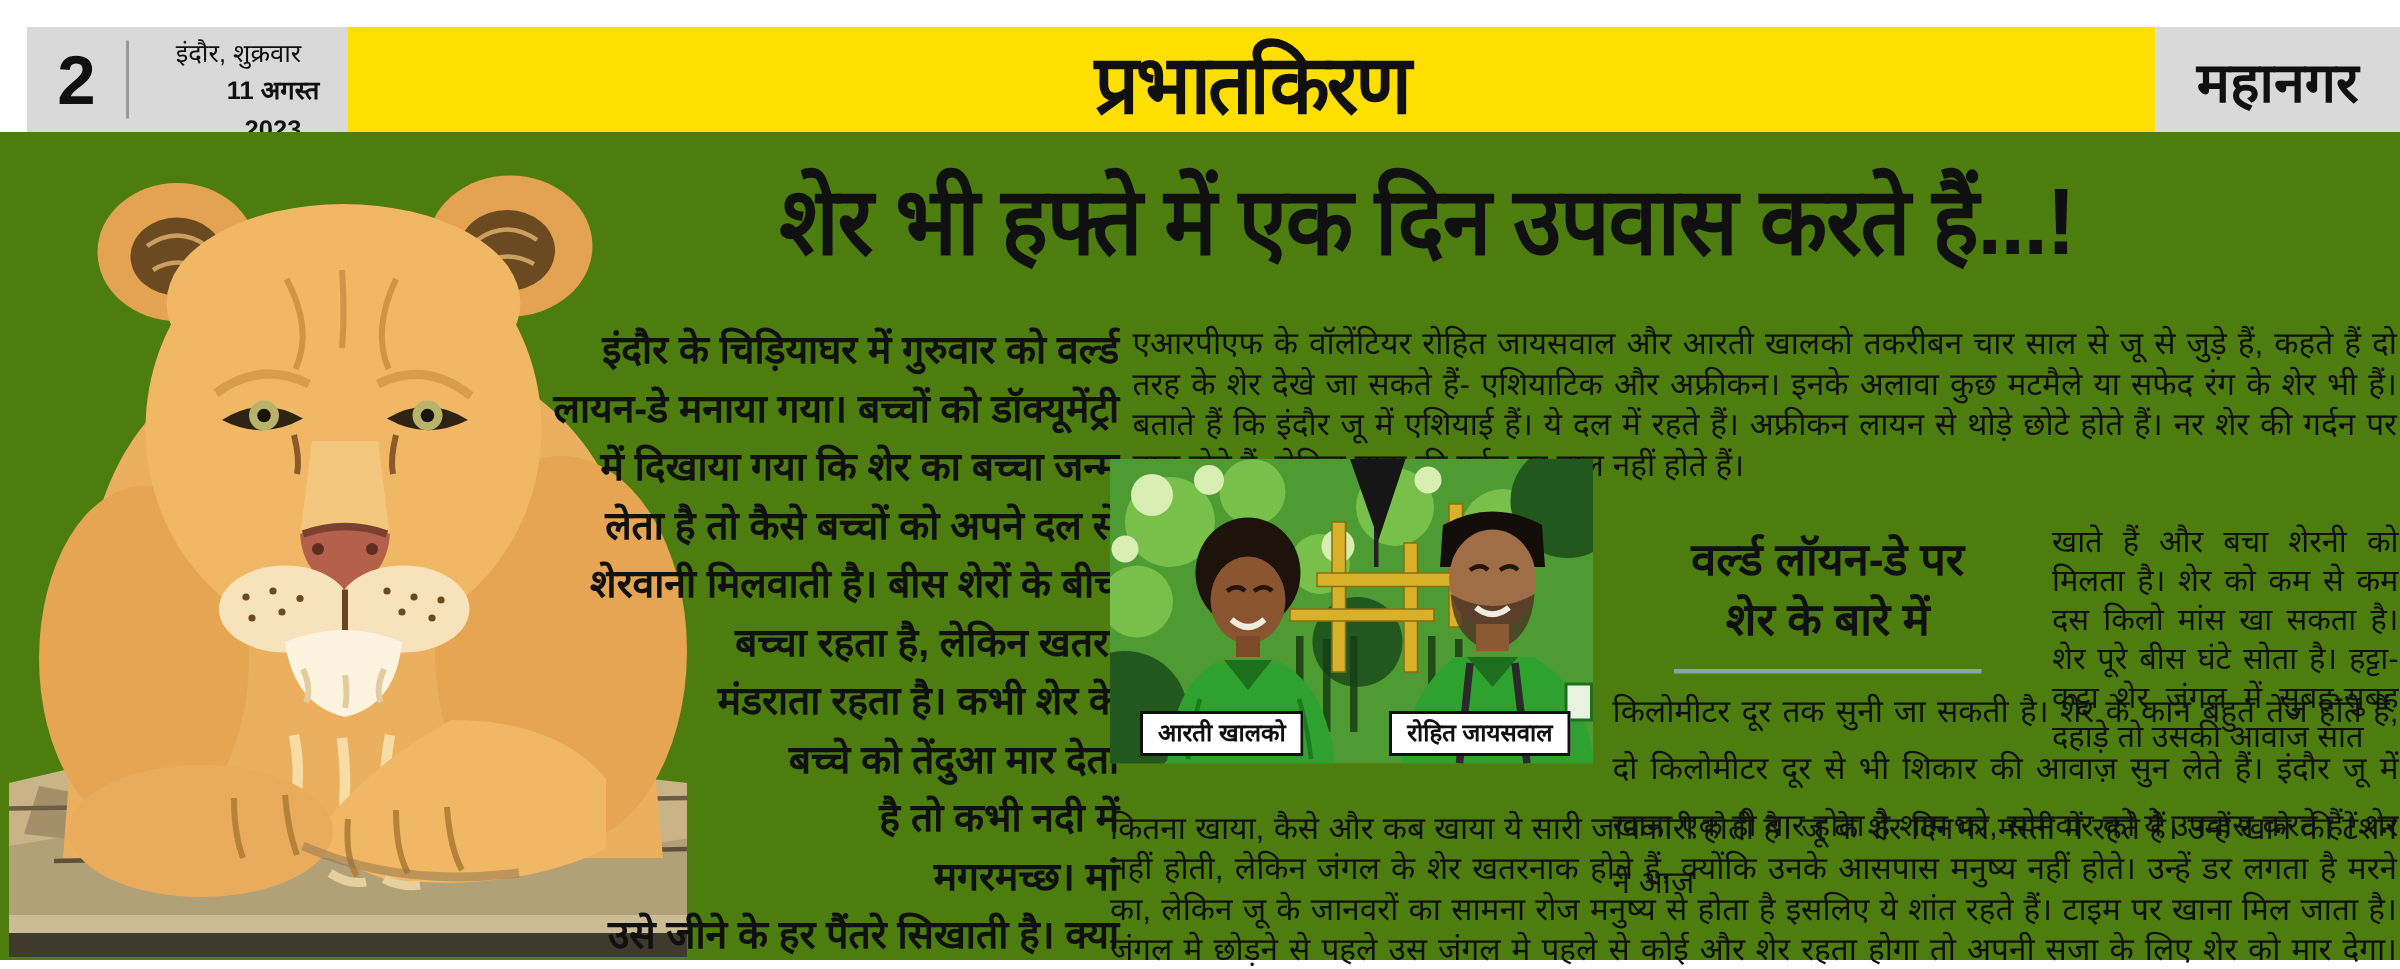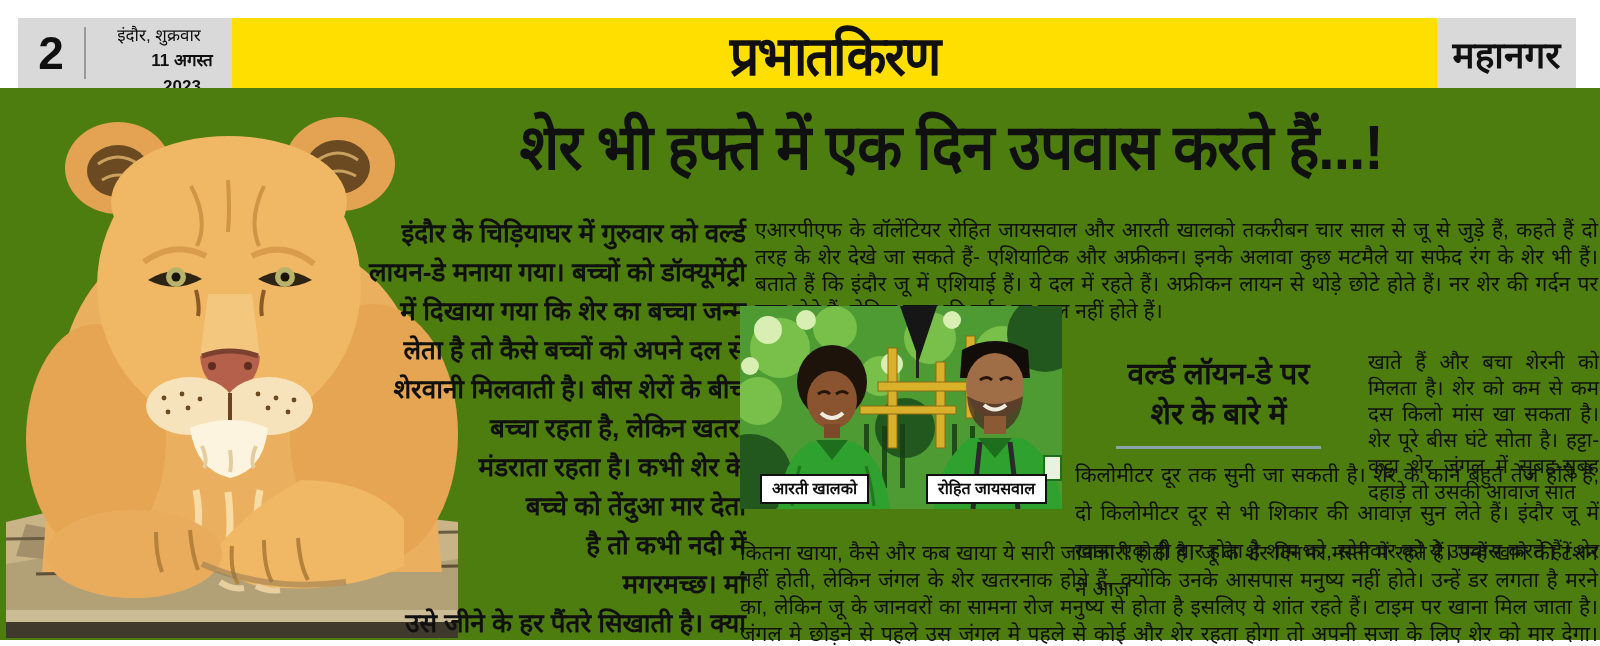--- a/index.html
+++ b/index.html
@@ -17,7 +17,7 @@
   .masthead-strip{left:232px;top:18px;width:1205px;height:70px;background:#ffdf00;
                   display:flex;align-items:flex-start;justify-content:center;}
   .masthead{font-size:52px;font-weight:900;letter-spacing:-2px;transform:scaleY(1.05);}
-  .sectionbox{left:1437px;top:18px;width:139px;height:70px;background:#d9d9d9;
+  .sectionbox{left:1437px;top:18px;width:163px;height:70px;background:#d9d9d9;
               display:flex;align-items:center;justify-content:center;}
   .section{font-size:37px;font-weight:800;}
 

